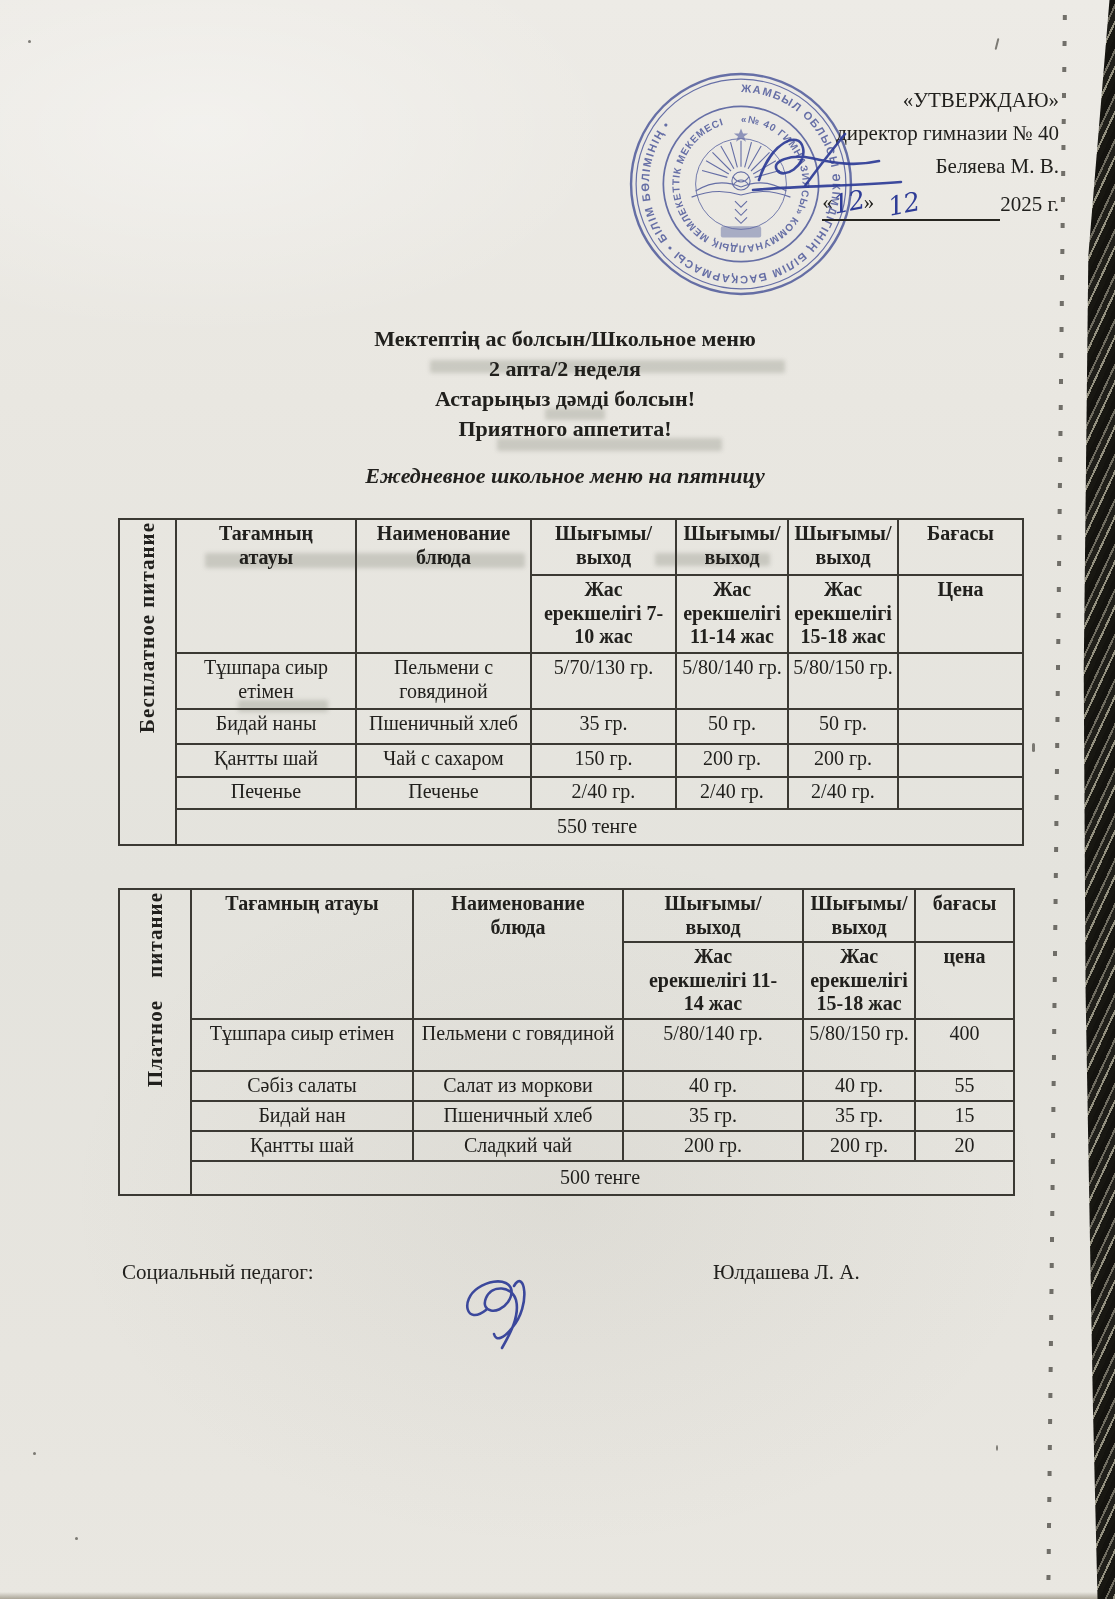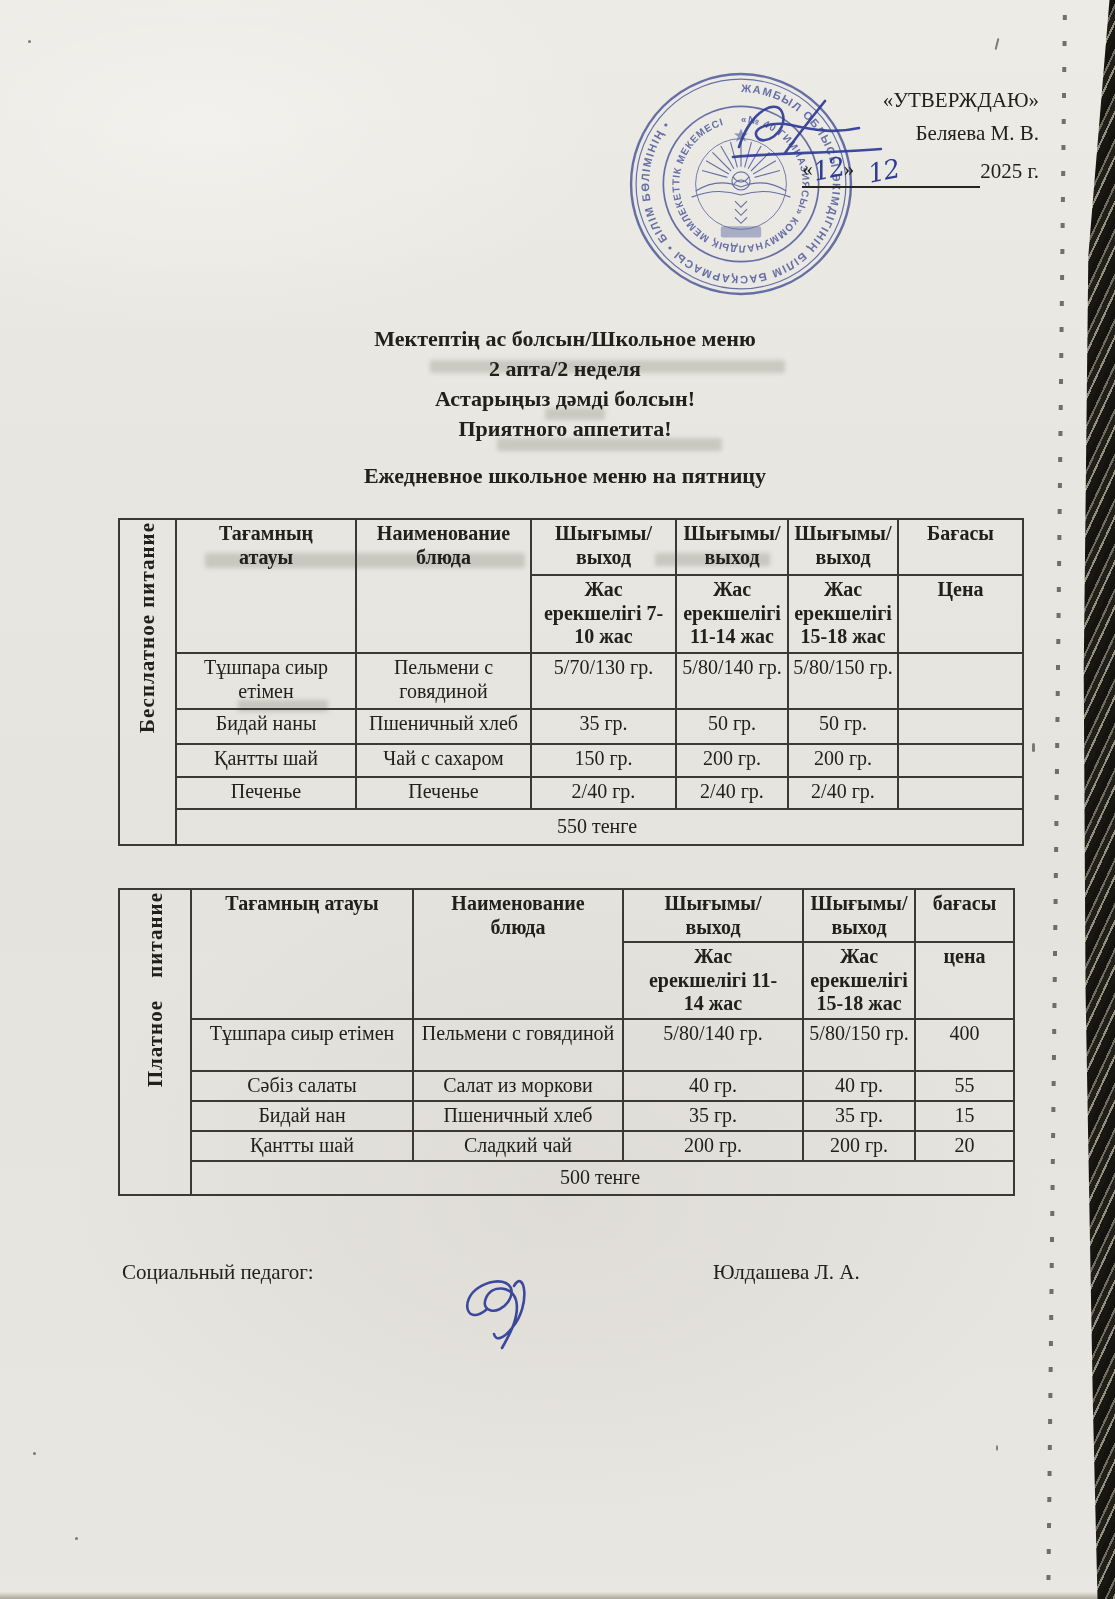--- a/index.html
+++ b/index.html
@@ -12,7 +12,7 @@
     background:radial-gradient(600px 300px at 18% 8%,rgba(255,255,255,.35),transparent 70%),
                radial-gradient(700px 500px at 50% 75%,rgba(120,118,105,.08),transparent 70%);}
   
-  .approval{position:absolute;top:84px;right:76px;text-align:right;font-size:21px;line-height:33px;z-index:4;margin-left:13px;}
+  .approval{position:absolute;top:84px;right:56px;text-align:right;font-size:21px;line-height:33px;z-index:4;margin-left:13px;}
   .sig-row{position:relative;height:34px;}
   .sig1{position:absolute;right:138px;top:-22px;width:172px;height:68px;opacity:.92;}
   .date-row{position:relative;height:36px;white-space:nowrap;}

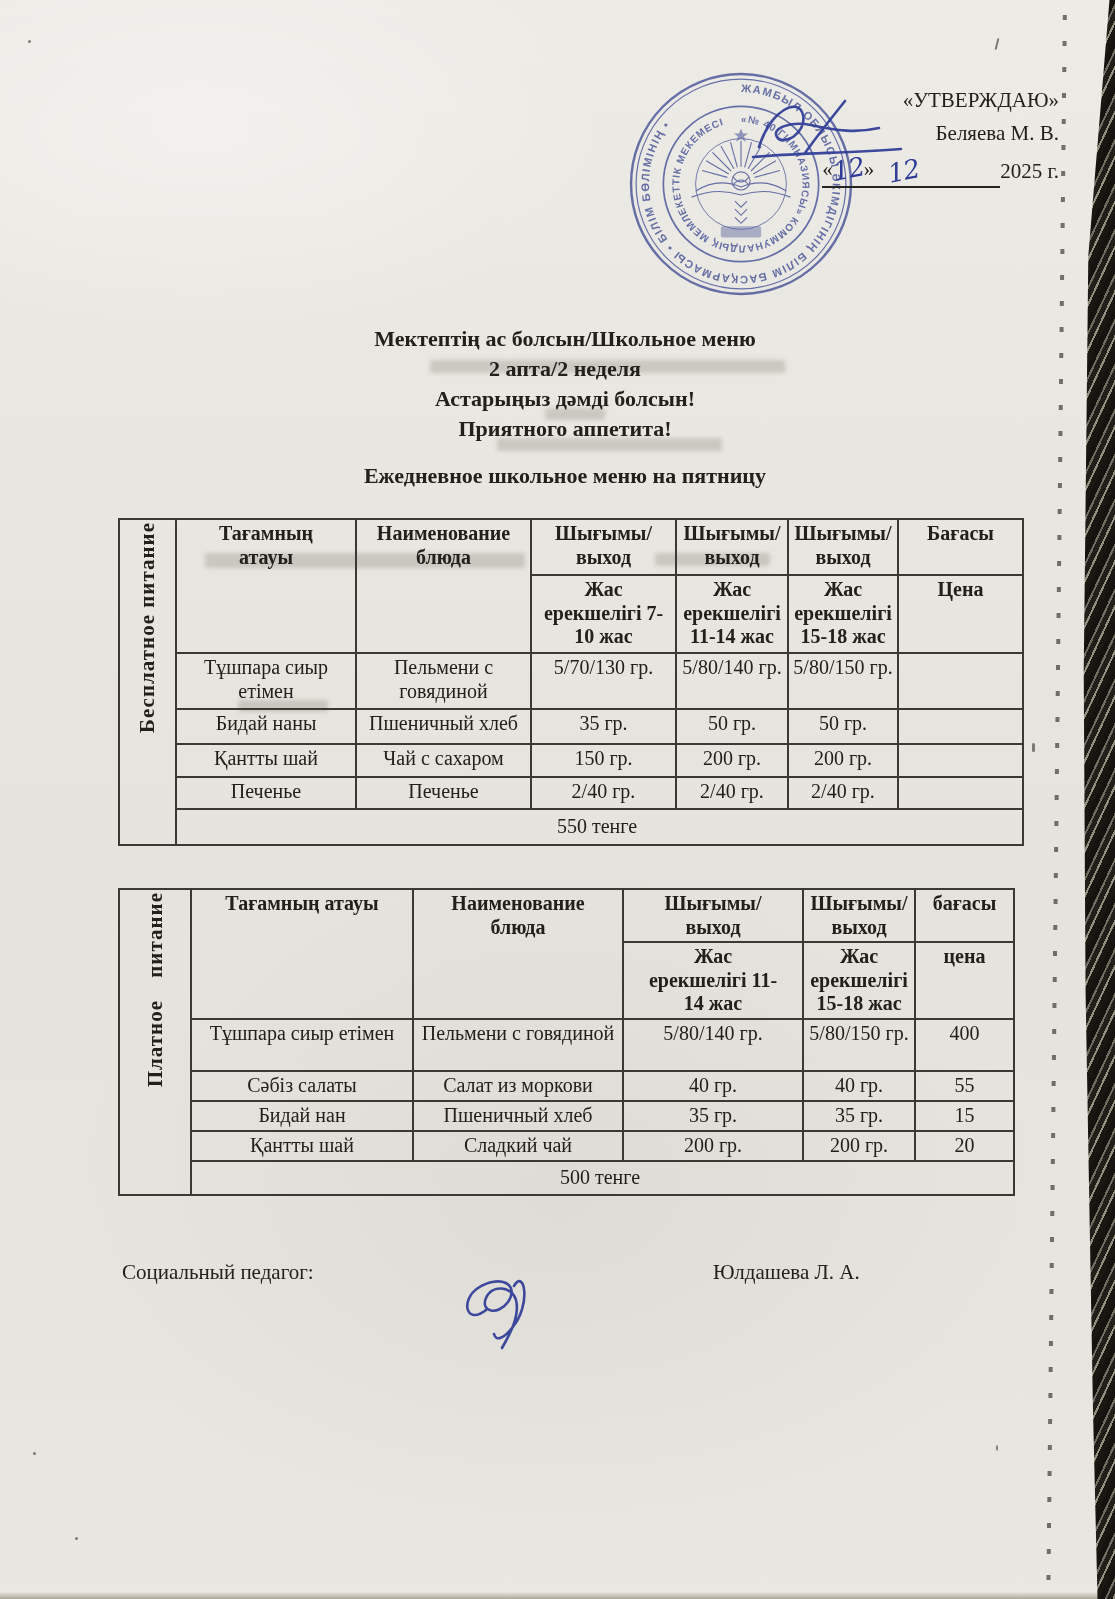--- a/index.html
+++ b/index.html
@@ -110,6 +110,7 @@
 
   <div class="approval">
     <div>«УТВЕРЖДАЮ»</div>
+    <div>директор гимназии № 40</div>
     <div class="sig-row">
       <svg class="sig1" viewBox="0 0 172 68">
         <path d="M10,52 C22,14 50,2 54,20 C58,38 34,52 28,42 C22,33 42,26 62,30 C88,36 108,38 130,33 M96,6 C80,26 66,44 56,58 M4,62 C50,58 100,58 152,54" fill="none" stroke="#2e3c97" stroke-width="2.6" stroke-linecap="round"></path>

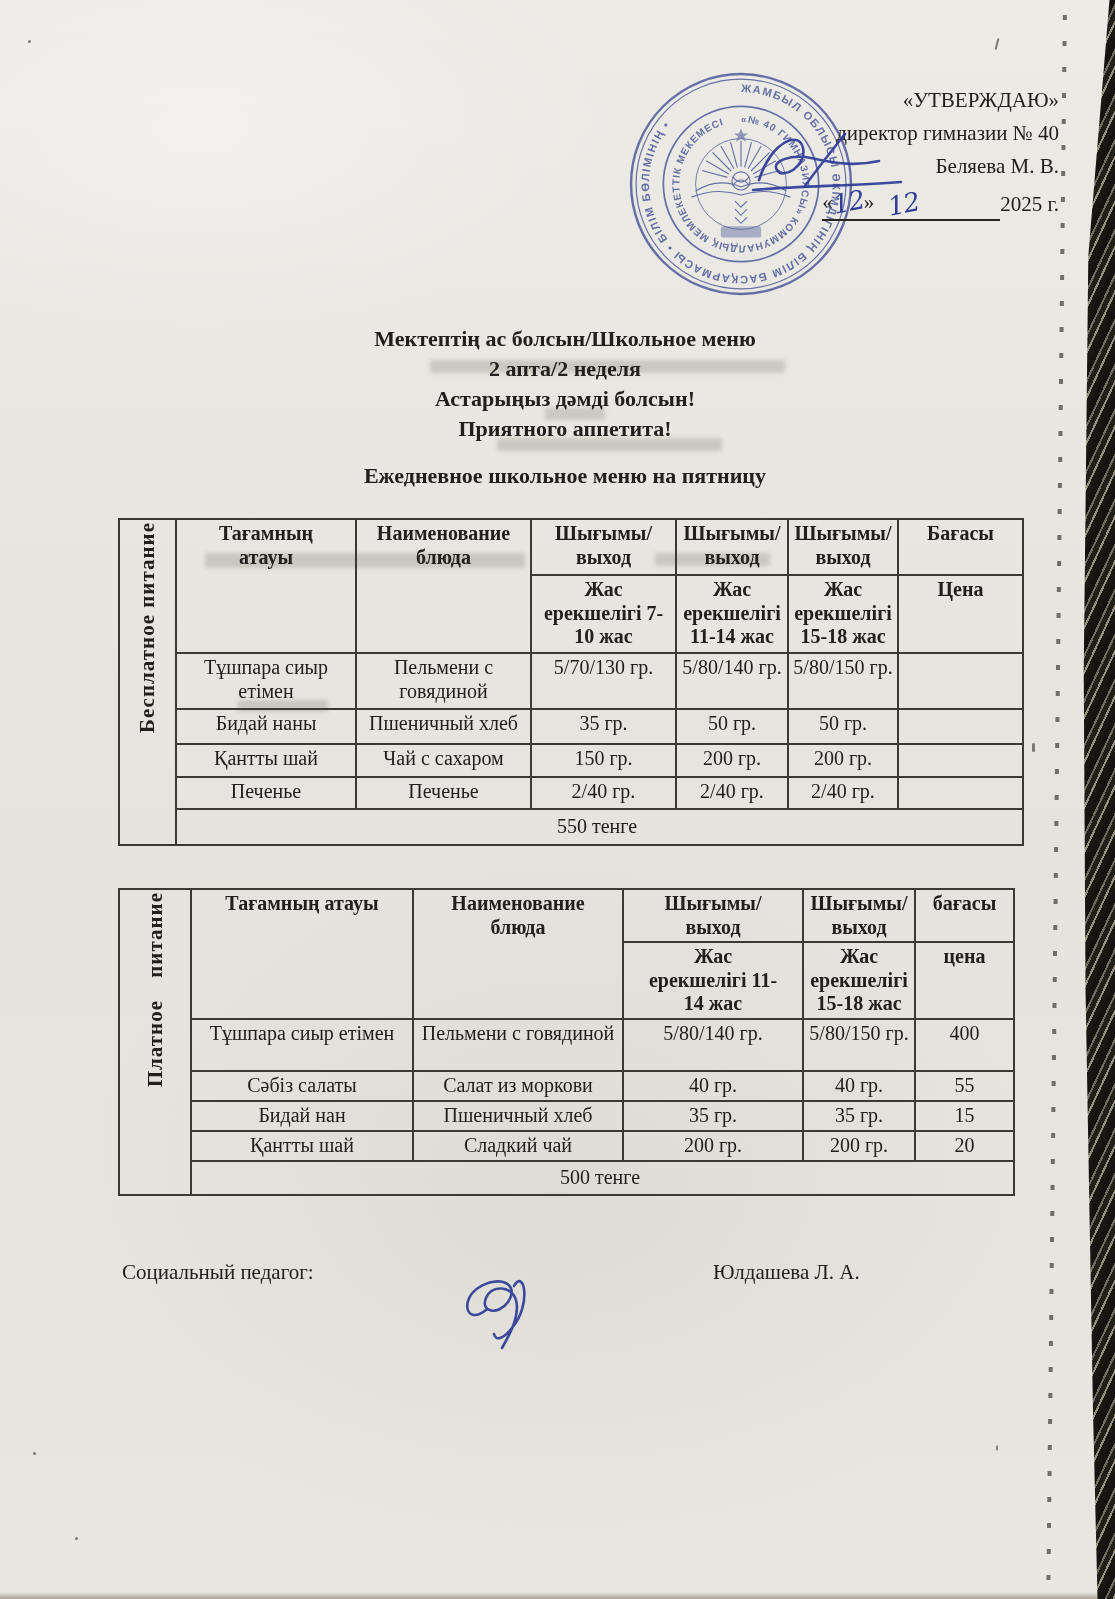--- a/index.html
+++ b/index.html
@@ -27,7 +27,7 @@
   
   .titles{position:absolute;top:324px;left:65px;width:1000px;text-align:center;
           font-weight:700;font-size:22px;line-height:30px;z-index:2;}
-  .titles .daily{margin-top:17px;}
+  .titles .daily{margin-top:17px;font-style:italic;}
   
   table.menu{position:absolute;border-collapse:collapse;table-layout:fixed;
              font-size:20px;line-height:1.18;z-index:2;}

